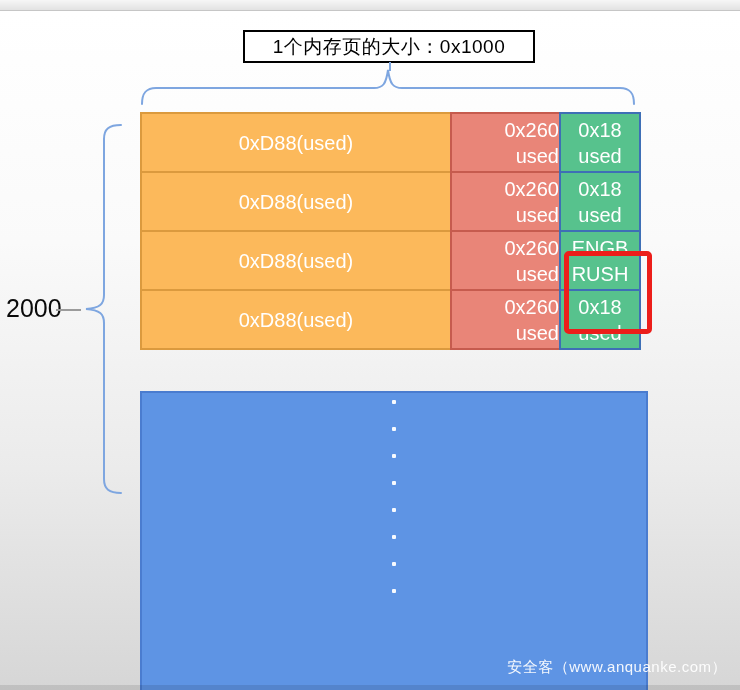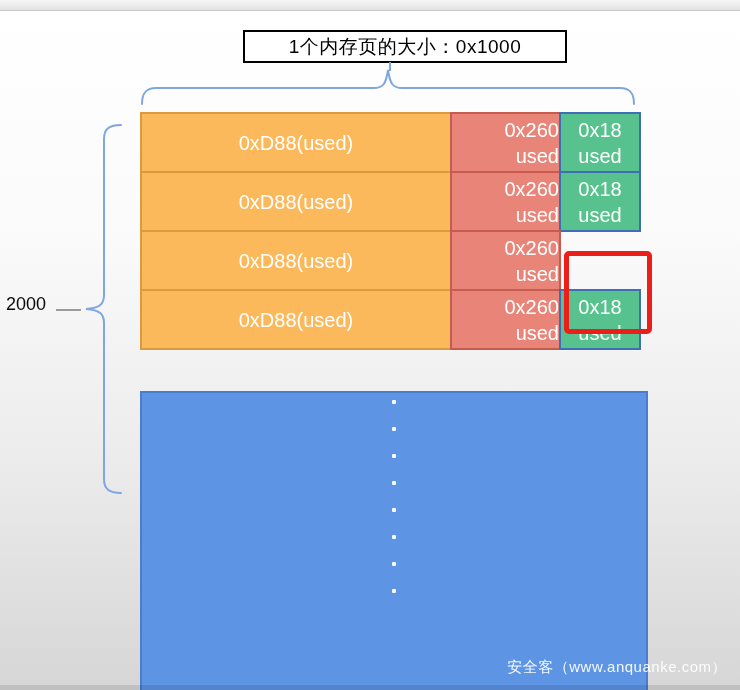--- a/index.html
+++ b/index.html
@@ -16,7 +16,7 @@
     border-bottom:1px solid #c6c6c6;
   }
   .title-box{
-    position:absolute;left:243px;top:30px;width:324px;height:33px;
+    position:absolute;left:243px;top:30px;width:292px;height:33px;
     box-sizing:border-box;border:2px solid #000;background:#fff;
     display:flex;align-items:center;justify-content:center;
     font-size:19px;color:var(--title-text);letter-spacing:.5px;

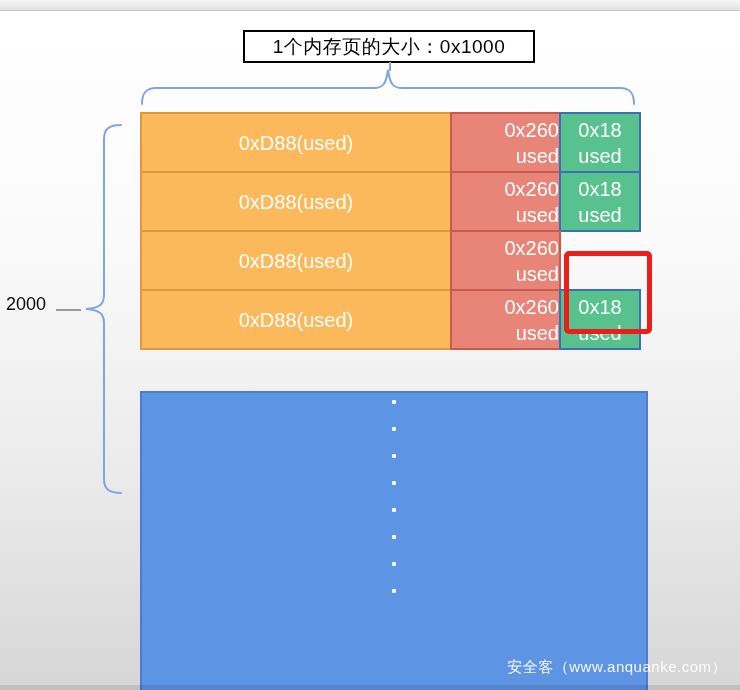--- a/index.html
+++ b/index.html
@@ -130,6 +130,10 @@
         <span>0x260</span>
         <span>used</span>
       </div>
+      <div class="cell green">
+        <span>ENGB</span>
+        <span>RUSH</span>
+      </div>
     </div>
 
     <div class="mrow">

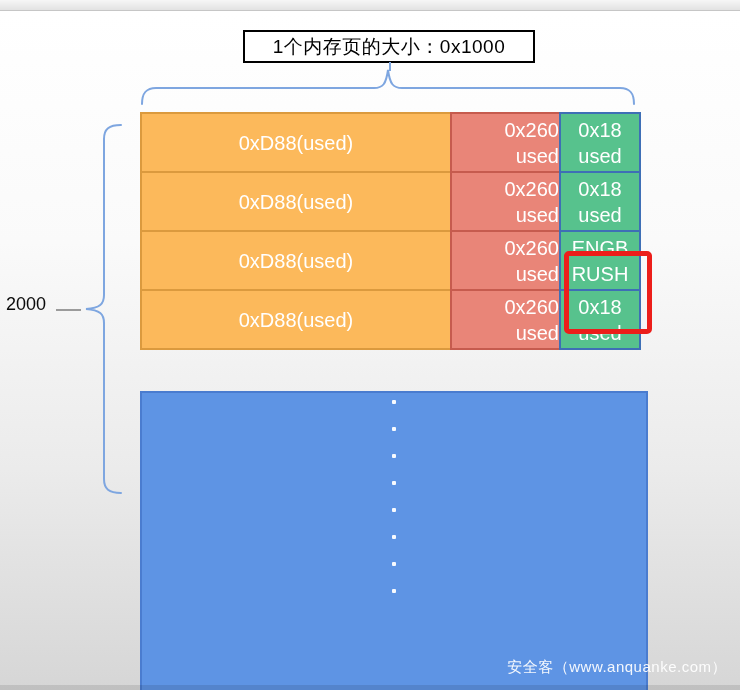--- a/index.html
+++ b/index.html
@@ -29,7 +29,7 @@
   .brace path{fill:none;stroke:var(--brace-blue);stroke-width:2;stroke-linecap:round;}
   .left-label{
     position:absolute;left:6px;top:294px;
-    font-size:18px;color:#0a0a0a;
+    font-size:25px;color:#0a0a0a;
   }
   .leader-dash{
     position:absolute;left:56px;top:309px;width:25px;height:2px;background:#9b9b9b;

